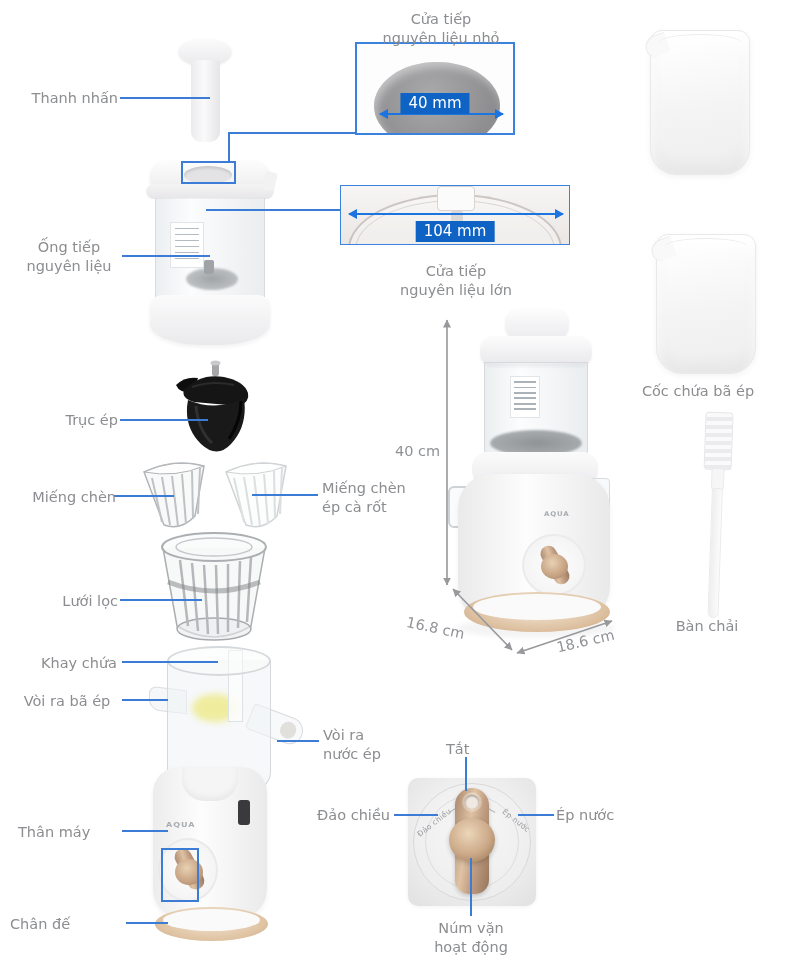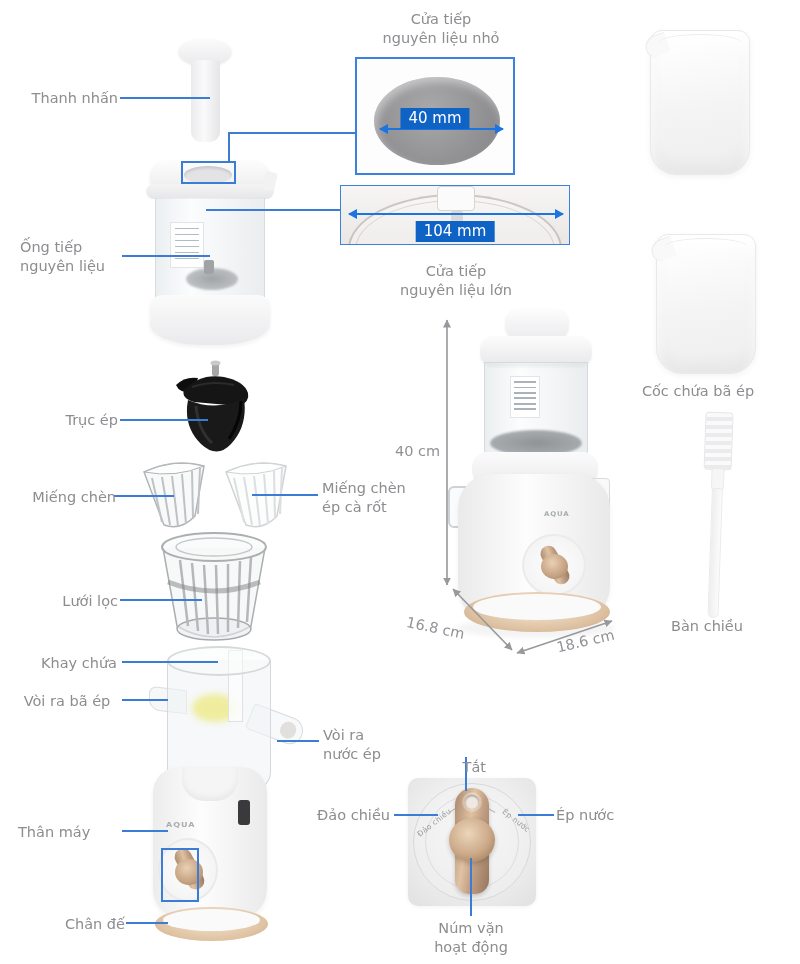--- a/index.html
+++ b/index.html
@@ -60,7 +60,7 @@
     <div class="abs" style="left:4px;top:139px;width:120px;height:50px;border-radius:12px 12px 42% 42%;background:linear-gradient(#fbfbfc,#eaeaec);box-shadow:0 2px 4px rgba(0,0,0,.06)"></div>
   </div>
 
-  <div class="inset" style="left:355px;top:57px;width:160px;height:118px">
+  <div class="inset" style="left:355px;top:42px;width:160px;height:93px">
     <div class="abs" style="left:17px;top:18px;width:126px;height:88px;border-radius:50%;background:radial-gradient(circle at 45% 38%,#a9a9ab,#909093 65%,#858589);box-shadow:inset 3px 5px 8px rgba(255,255,255,.45)"></div>
     <div class="blue-arrow" style="left:23px;top:69px;width:123px"></div>
     <div class="measure-badge" style="left:50%;top:49px;transform:translateX(-50%)">40 mm</div>

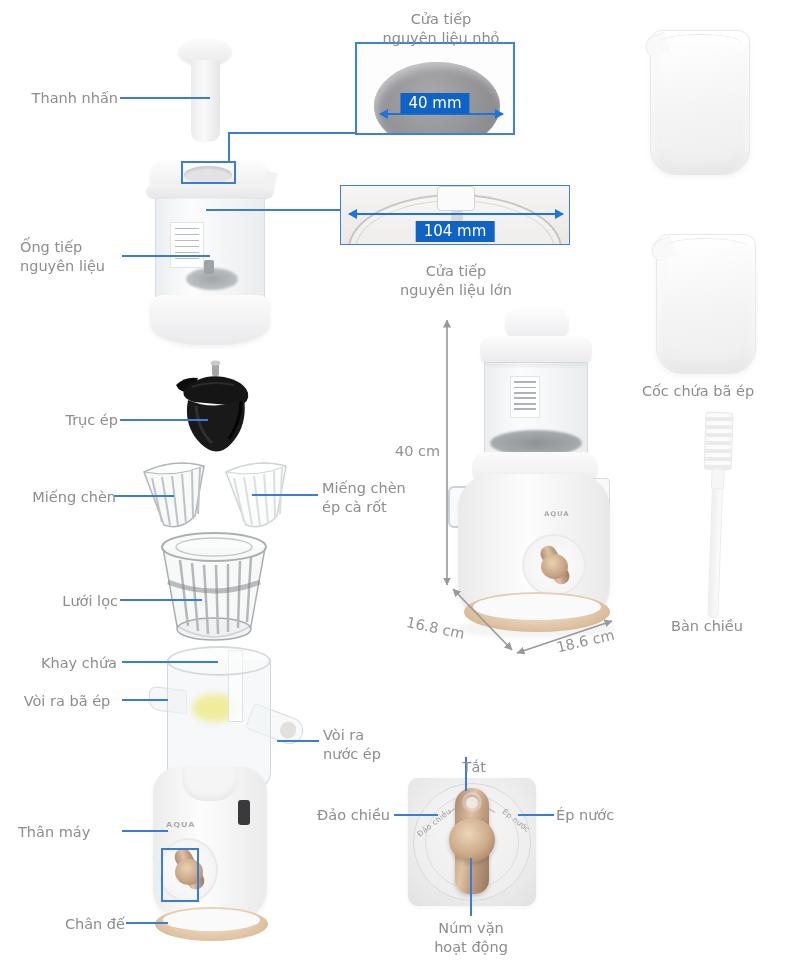--- a/index.html
+++ b/index.html
@@ -241,7 +241,7 @@
 
   <div class="lbl" style="left:18px;top:89px;width:100px;text-align:right">Thanh nhấn</div>
 
-  <div class="lbl" style="left:20px;top:238px;width:98px;text-align:left">
+  <div class="lbl" style="left:20px;top:238px;width:98px;text-align:center">
     <div>Ống tiếp</div>
     <div>nguyên liệu</div>
   </div>

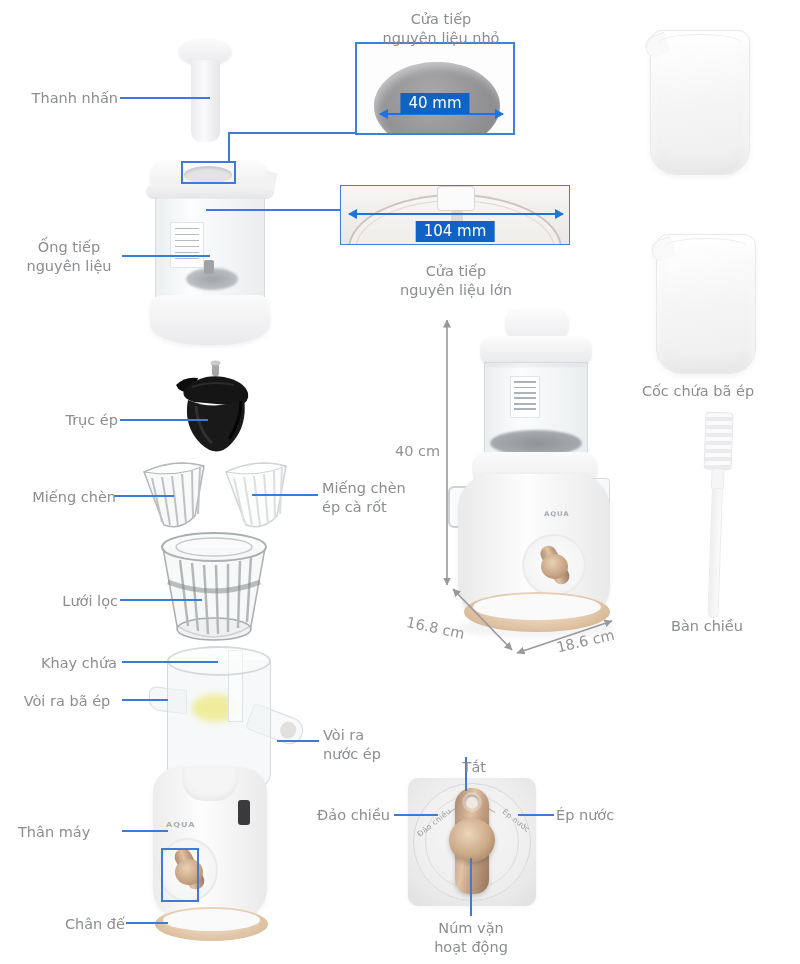--- a/index.html
+++ b/index.html
@@ -259,7 +259,7 @@
 
   <div class="lbl" style="left:623px;top:382px;width:150px;text-align:center">Cốc chứa bã ép</div>
 
-  <div class="lbl" style="left:652px;top:617px;width:110px;text-align:center">Bàn chiều</div>
+  <div class="lbl" style="left:652px;top:617px;width:110px;text-align:center">Bàn chải</div>
 
   <div class="lbl" style="left:18px;top:411px;width:100px;text-align:right">Trục ép</div>
 

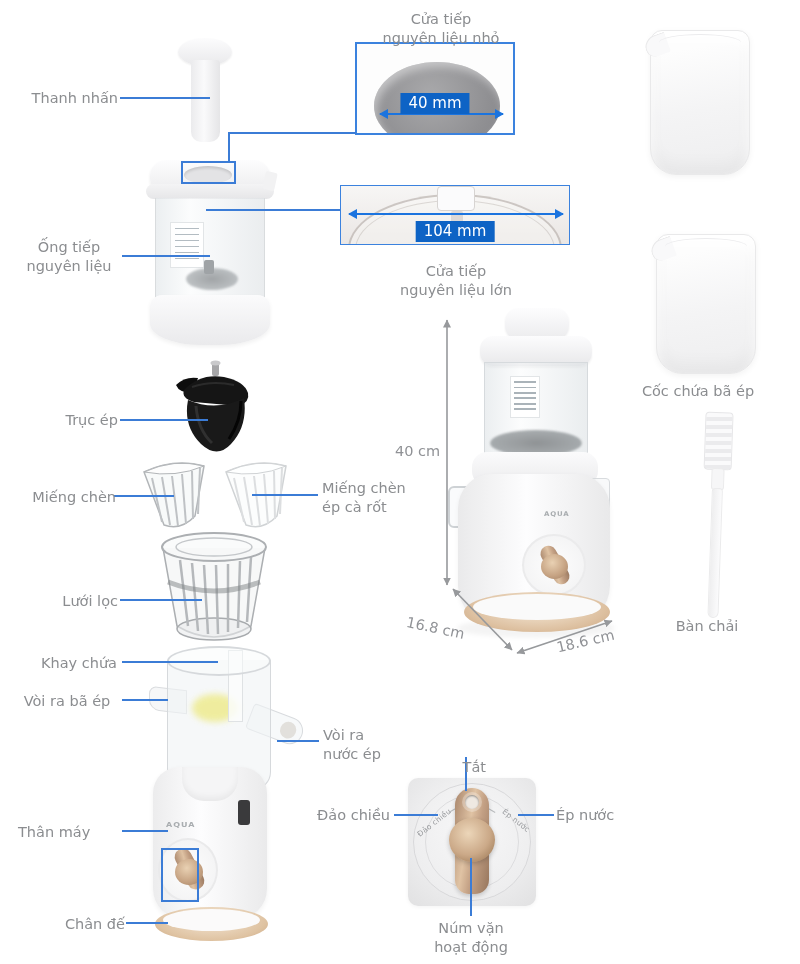--- a/index.html
+++ b/index.html
@@ -289,7 +289,7 @@
   <div class="dim-lbl" style="left:406px;top:620px;transform:rotate(12deg)">16.8 cm</div>
   <div class="dim-lbl" style="left:556px;top:633px;transform:rotate(-13deg)">18.6 cm</div>
 
-  <div class="lbl" style="left:446px;top:758px;width:40px;text-align:right">Tắt</div>
+  <div class="lbl" style="left:446px;top:740px;width:40px;text-align:left">Tắt</div>
   <div class="lbl" style="left:300px;top:806px;width:90px;text-align:right">Đảo chiều</div>
   <div class="lbl" style="left:556px;top:806px;width:80px">Ép nước</div>
   <div class="lbl" style="left:429px;top:919px;width:84px;text-align:center">

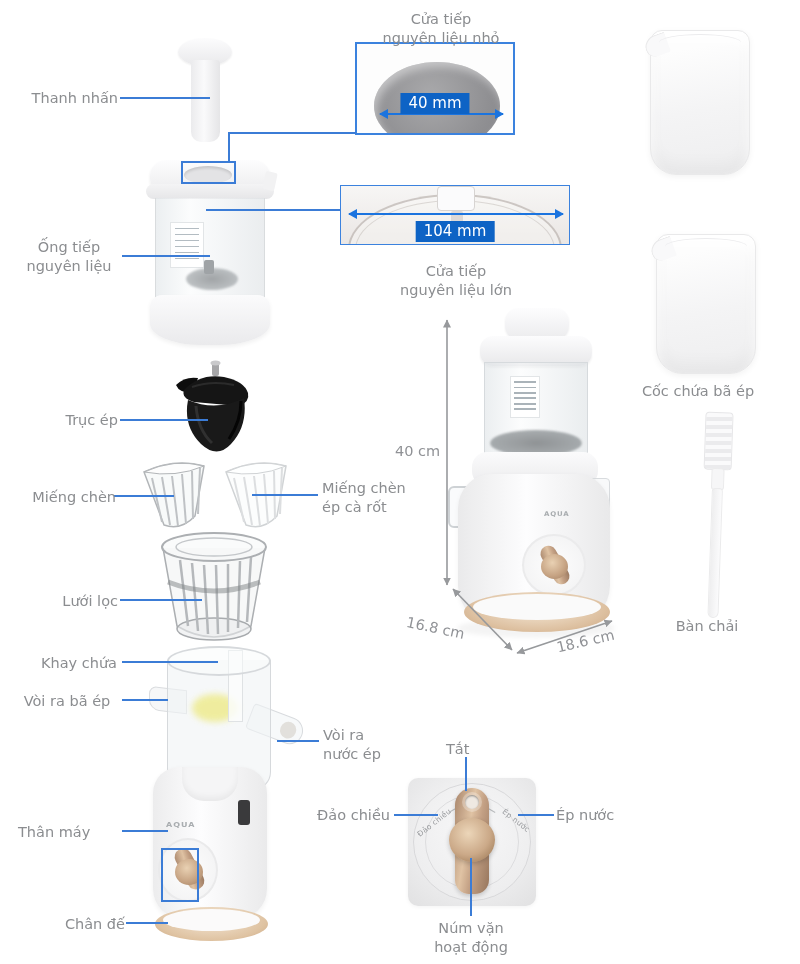--- a/index.html
+++ b/index.html
@@ -283,7 +283,7 @@
 
   <div class="lbl" style="left:18px;top:823px;width:100px;">Thân máy</div>
 
-  <div class="lbl" style="left:25px;top:915px;width:100px;text-align:right">Chân đế</div>
+  <div class="lbl" style="left:10px;top:915px;width:100px;text-align:left">Chân đế</div>
 
   <div class="dim-lbl" style="left:395px;top:443px">40 cm</div>
   <div class="dim-lbl" style="left:406px;top:620px;transform:rotate(12deg)">16.8 cm</div>

